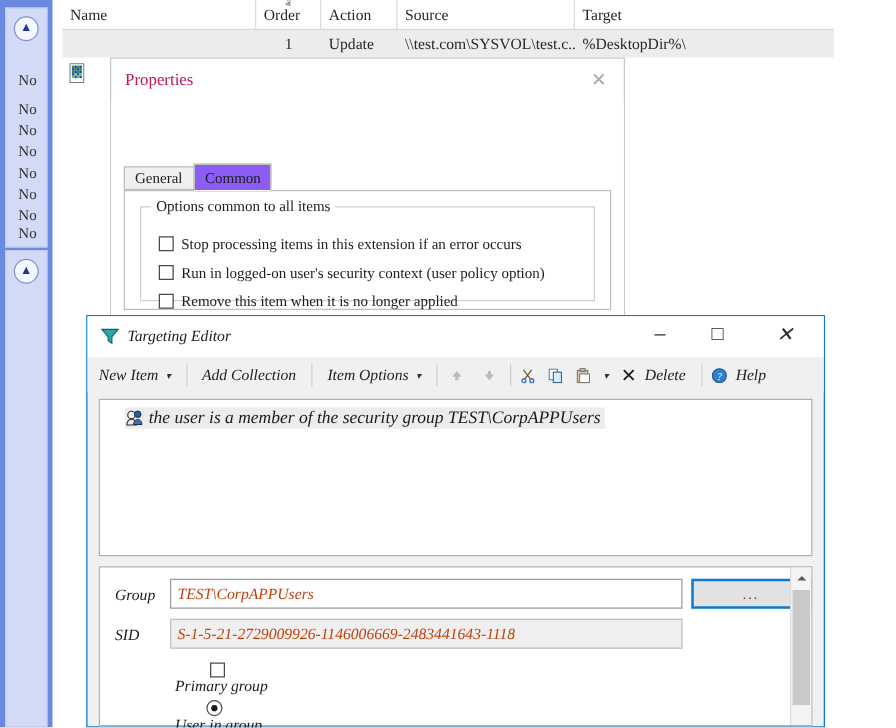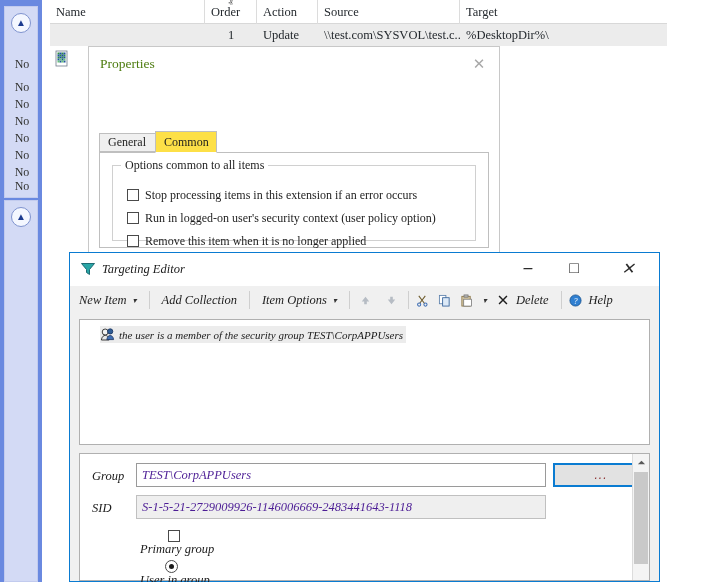--- a/index.html
+++ b/index.html
@@ -68,7 +68,7 @@
     display:flex; align-items:center;
   }
   .props-title-text {
-    margin-left:11px; font-size:13.5px; color:#4d7c0f;
+    margin-left:11px; font-size:13.5px; color:#be185d;
     font-family:"Liberation Serif", serif;
   }
   .props-close {

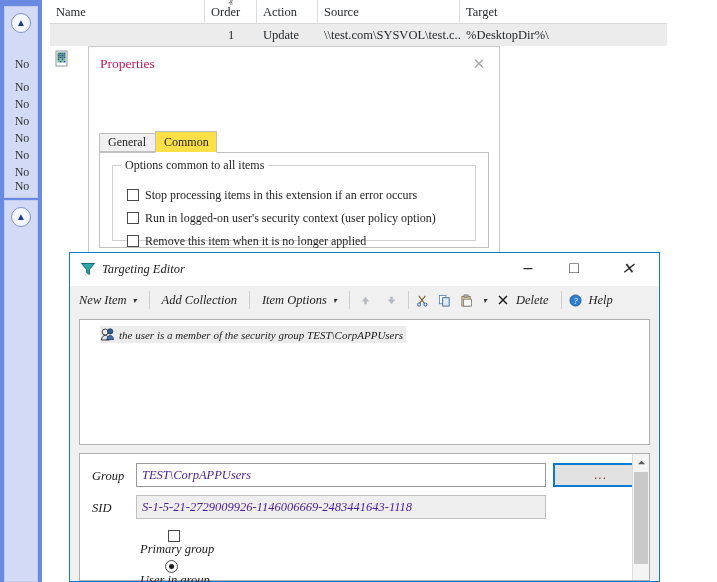--- a/index.html
+++ b/index.html
@@ -84,7 +84,7 @@
     font-size:12px; display:flex; align-items:center;
     font-family:"Liberation Serif", serif;
   }
-  .tab.active { top:0; height:22px; background:#fde047; border-bottom-color:#ffffff; z-index:3; }
+  .tab.active { top:0; height:22px; background:#8b5cf6; border-bottom-color:#ffffff; z-index:3; }
   .tabpane {
     position:absolute; left:10px; top:71px; width:390px; bottom:6px;
     border:1px solid #bfbfbf; background:#ffffff;

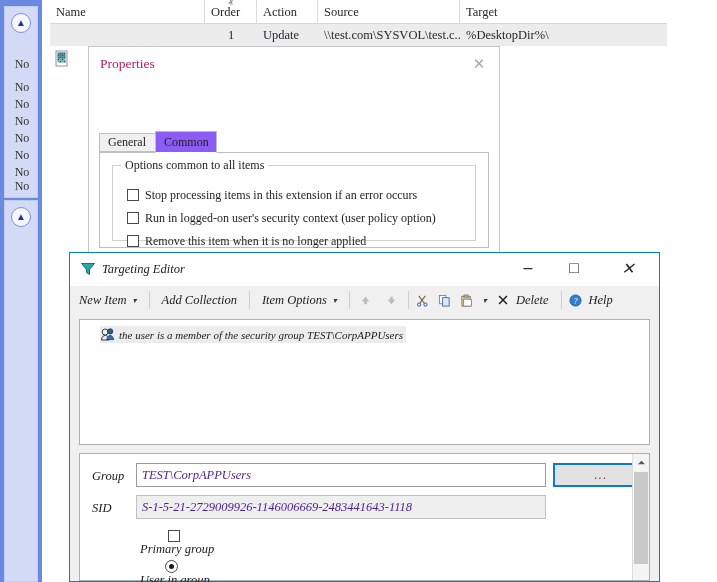--- a/index.html
+++ b/index.html
@@ -153,7 +153,7 @@
     display:flex; align-items:center; background:#ececec; padding-right:3px;
   }
   .te-list-row .rowtext {
-    font-size:11px; color:#1a1a1a; font-family:"Liberation Serif", serif; white-space:nowrap;
+    font-size:14px; color:#1a1a1a; font-family:"Liberation Serif", serif; white-space:nowrap;
   }
   .group-icon { width:15px; height:15px; margin-right:4px; flex:0 0 auto; }
 

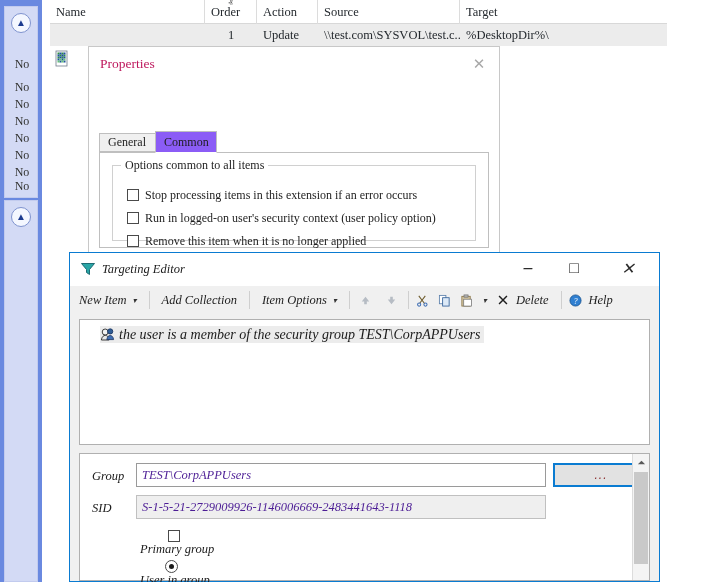--- a/index.html
+++ b/index.html
@@ -167,7 +167,7 @@
   }
   .fld-input {
     position:absolute; height:24px; border:1px solid #9a9a9a; background:#ffffff;
-    font-size:12.5px; color:#4c1d95; padding:0 5px; display:flex; align-items:center;
+    font-size:12.5px; color:#c2410c; padding:0 5px; display:flex; align-items:center;
     font-family:"Liberation Serif", serif;
   }
   .fld-input.readonly { background:#efefef; border-color:#c0c0c0; }

